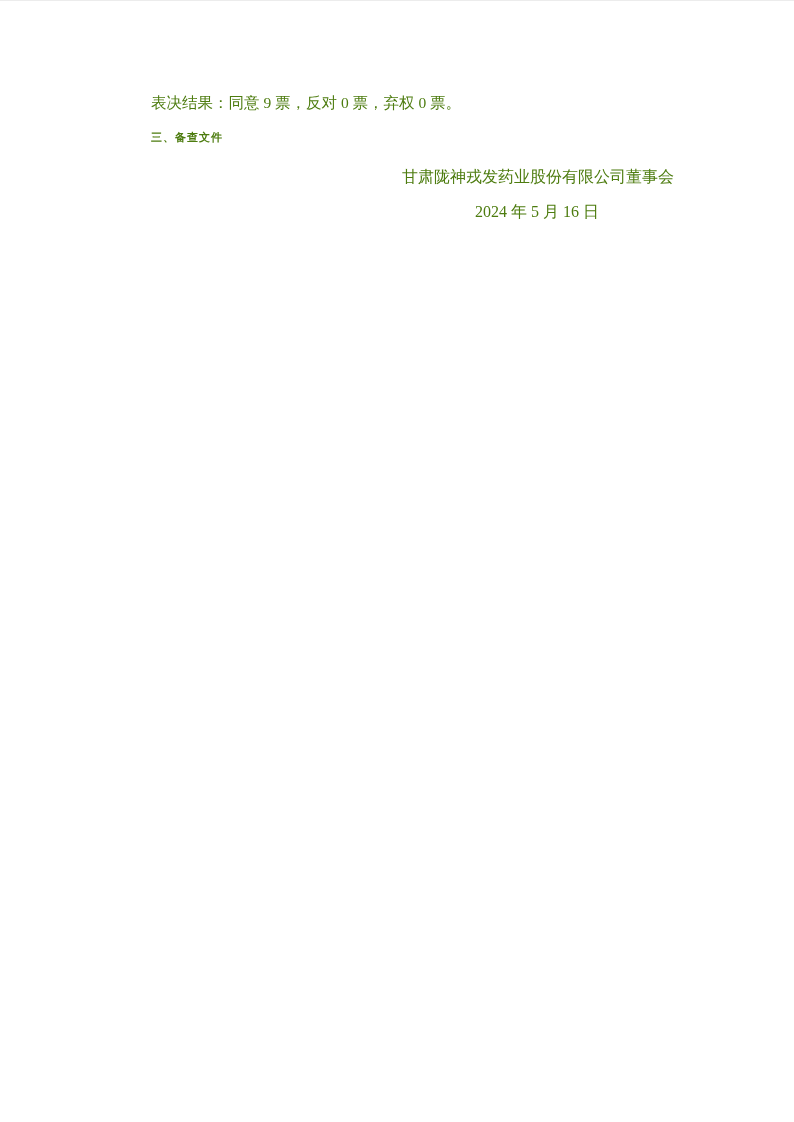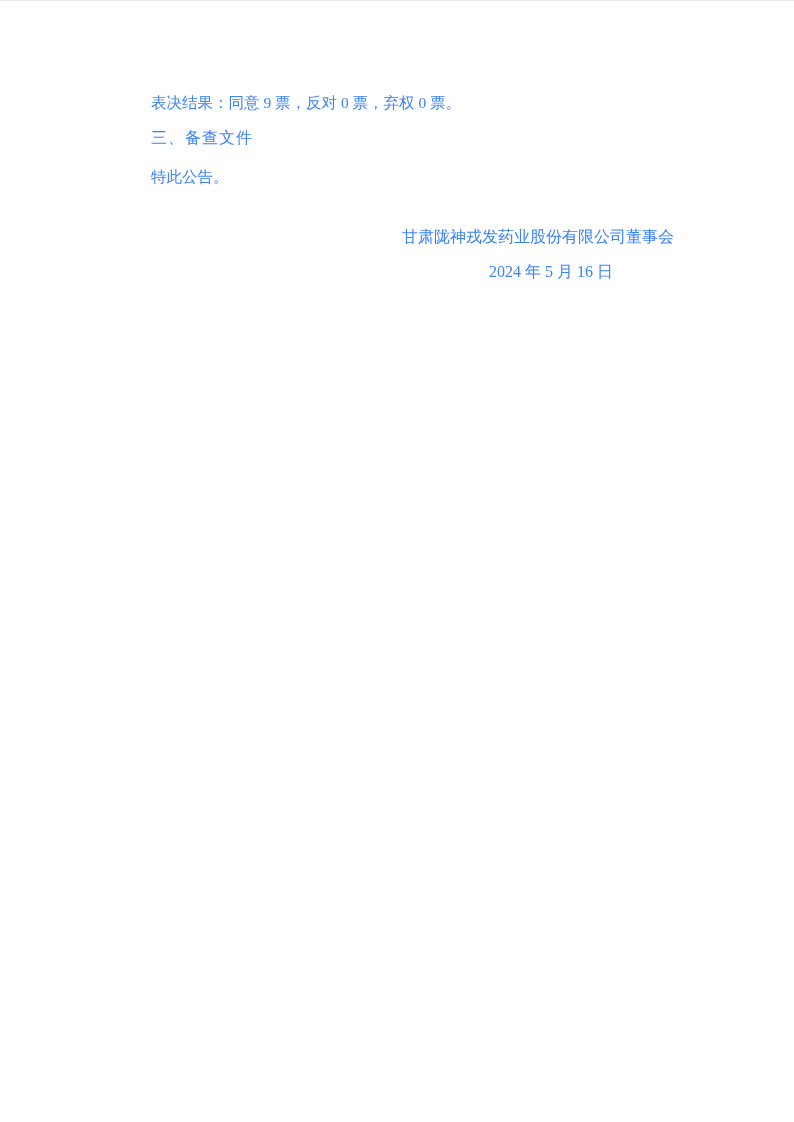--- a/index.html
+++ b/index.html
@@ -13,7 +13,7 @@
     height: 1122px;
     margin: 0 auto;
     background: #ffffff;
-    color: #3b82f6;
+    color: #4d7c0f;
     font-family: "Liberation Serif", "DejaVu Serif", serif;
     border-top: 1px solid #ececec;
     box-sizing: border-box;

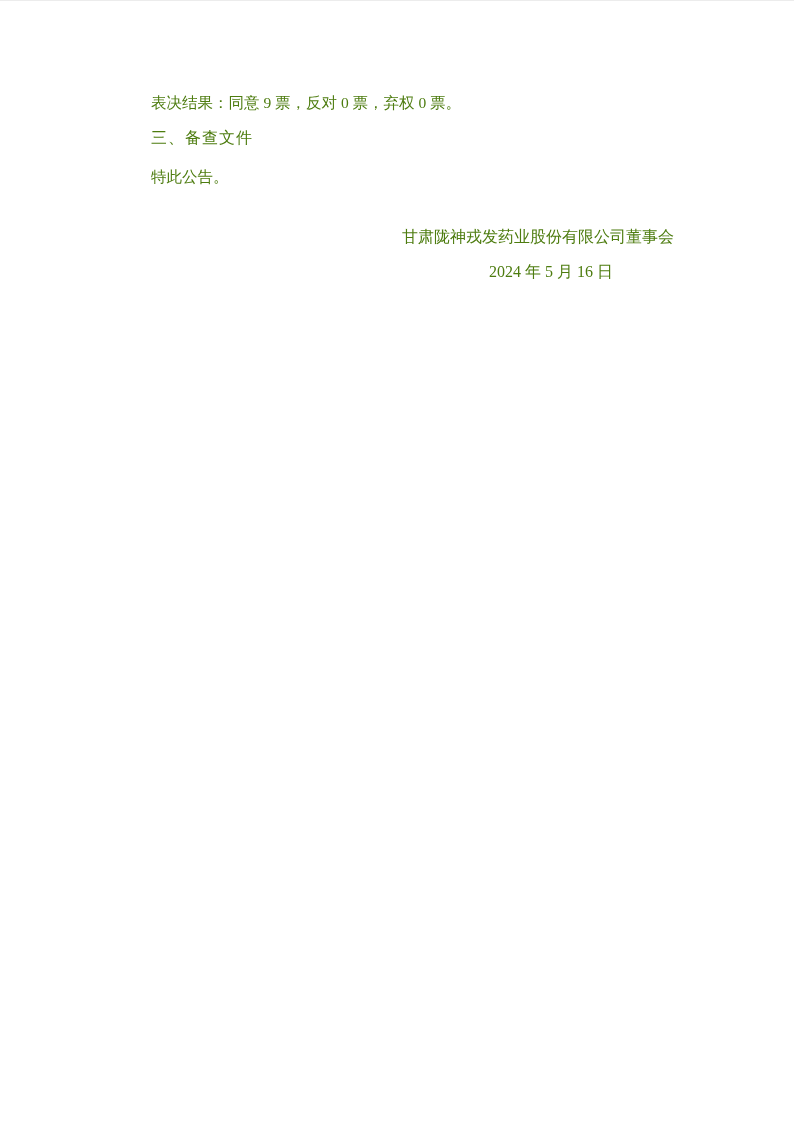--- a/index.html
+++ b/index.html
@@ -36,9 +36,9 @@
     margin-bottom: 17px;
   }
   .section-heading {
-    font-size: 16px;
+    font-size: 11px;
     line-height: 19px;
-    font-weight: 400;
+    font-weight: 700;
     font-family: "Liberation Sans", "DejaVu Sans", sans-serif;
     margin: 0 0 21px 0;
     letter-spacing: 1px;

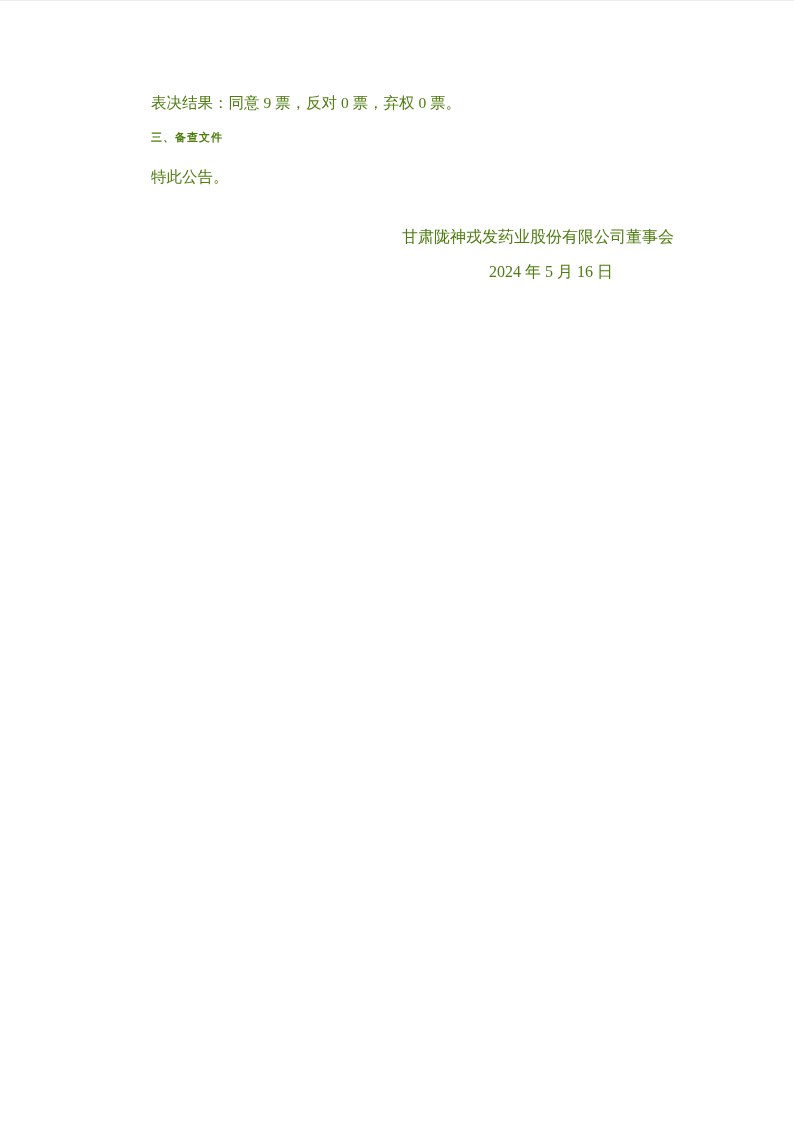--- a/index.html
+++ b/index.html
@@ -80,7 +80,6 @@
 
 
 
-    <p class="line closing-line">特此公告。</p>
 
     <div class="sig-block">
       <p class="signature-line">甘肃陇神戎发药业股份有限公司董事会</p>

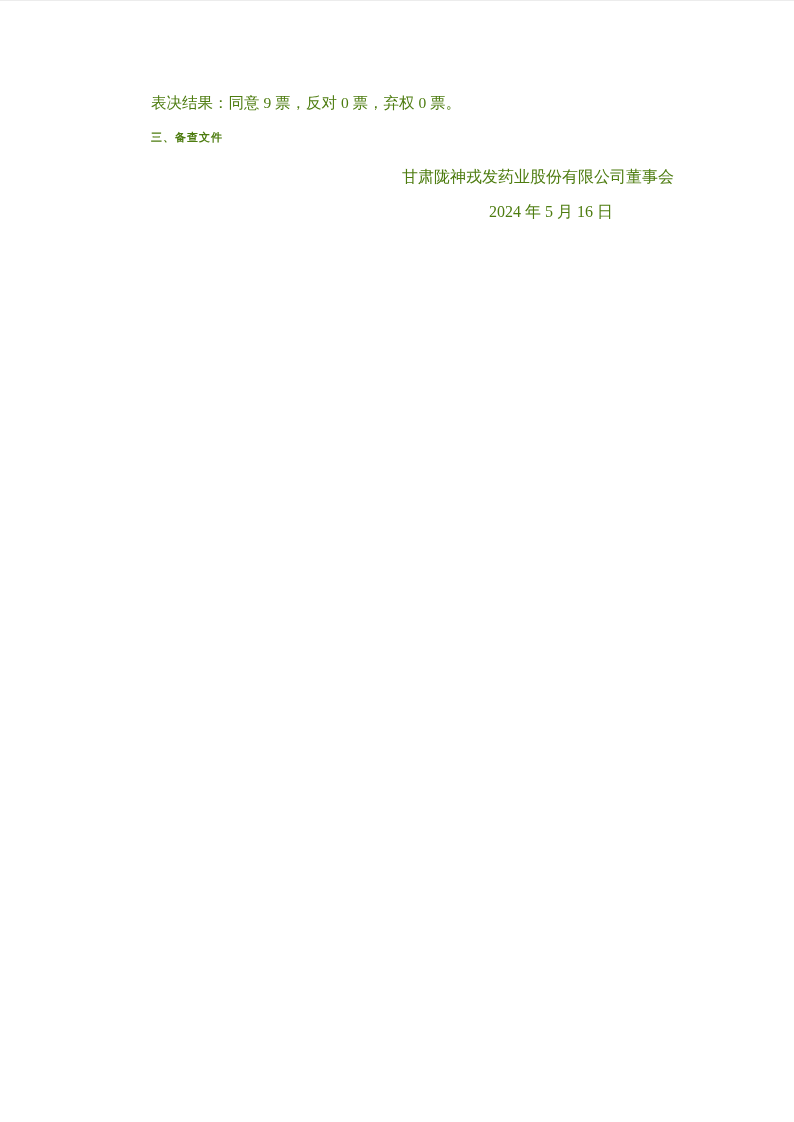--- a/index.html
+++ b/index.html
@@ -63,7 +63,7 @@
   .date-line {
     font-size: 16px;
     line-height: 18px;
-    margin: 0;
+    margin: 14px;
     padding-right: 61px;
     white-space: nowrap;
   }

